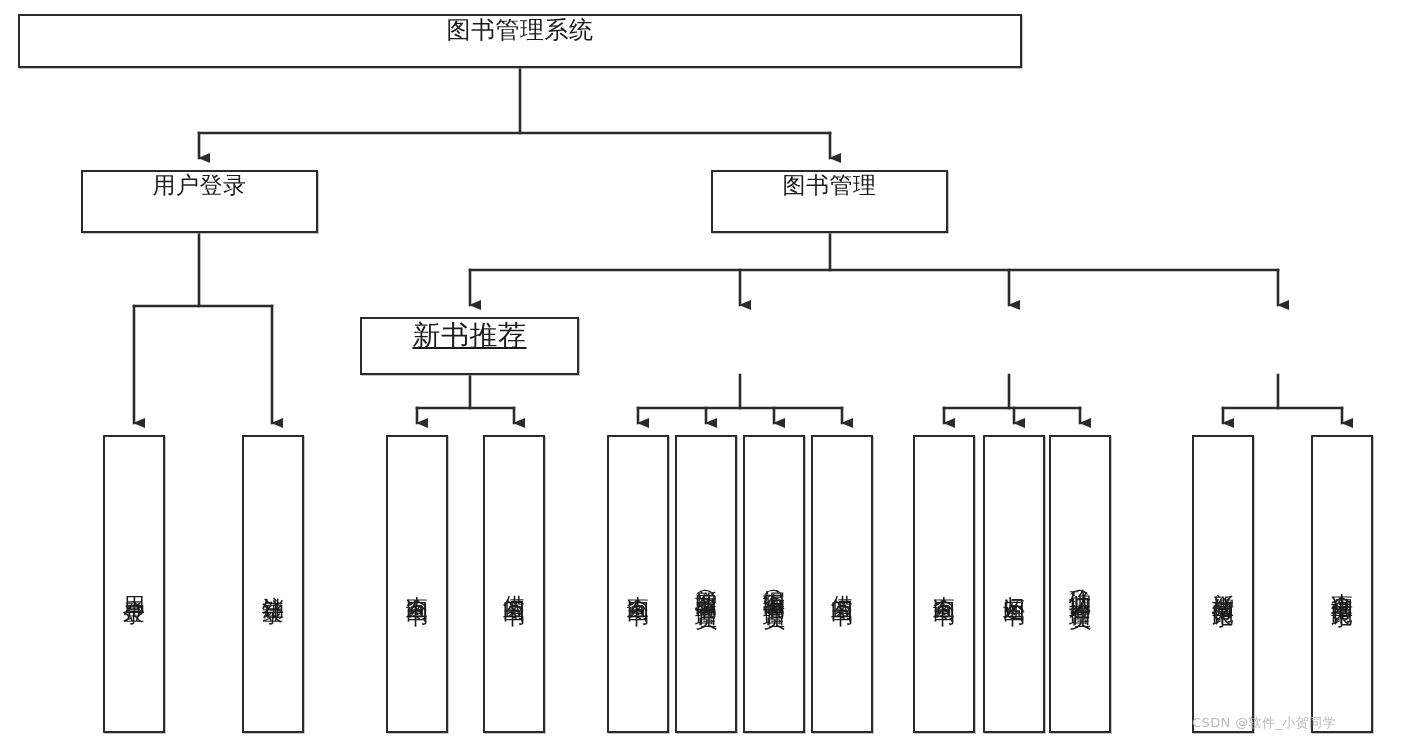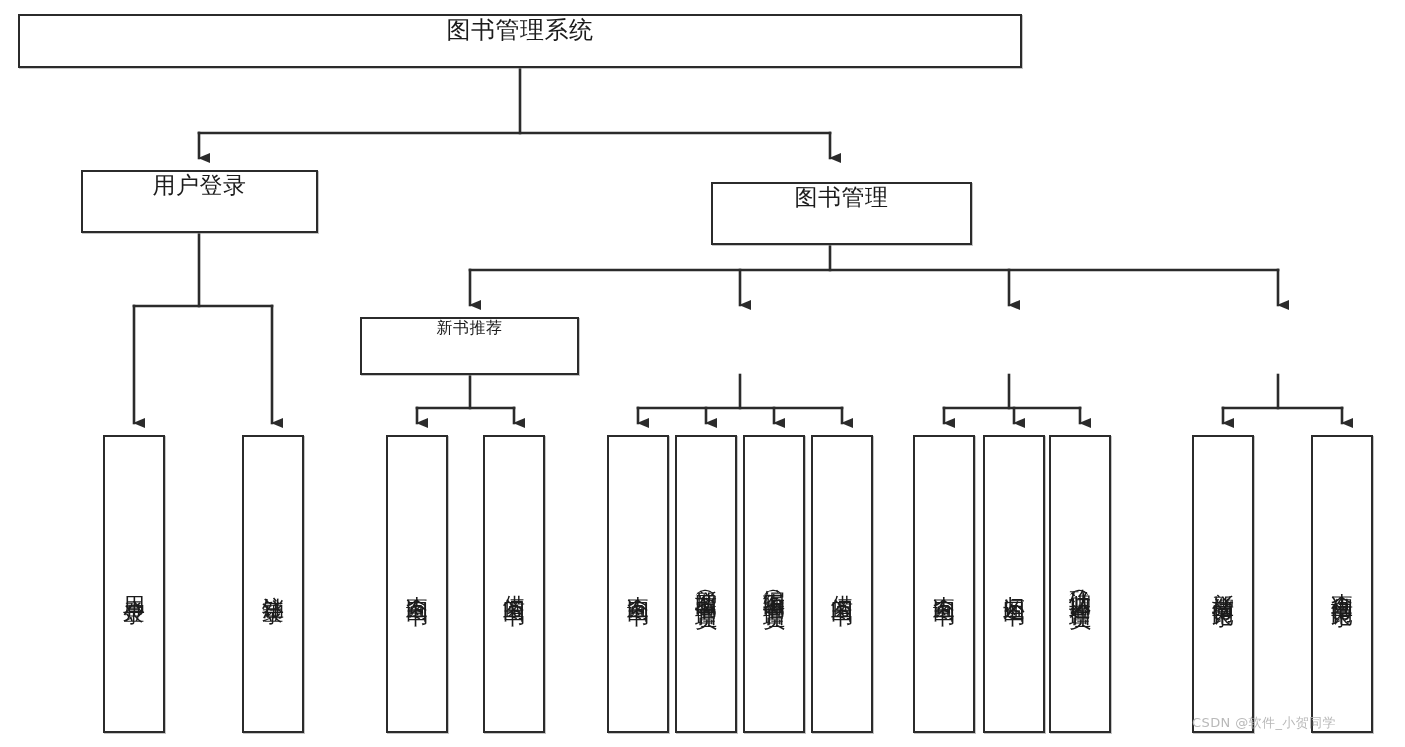--- a/index.html
+++ b/index.html
@@ -130,7 +130,7 @@
   <div class="node node-l1" style="left:81px; top:170px; width:237px; height:63px;">
     <span class="label">用户登录</span>
   </div>
-  <div class="node node-l1" style="left:711px; top:182px; width:261px; height:63px;">
+  <div class="node node-l1" style="left:711px; top:170px; width:237px; height:63px;">
     <span class="label">图书管理</span>
   </div>
 

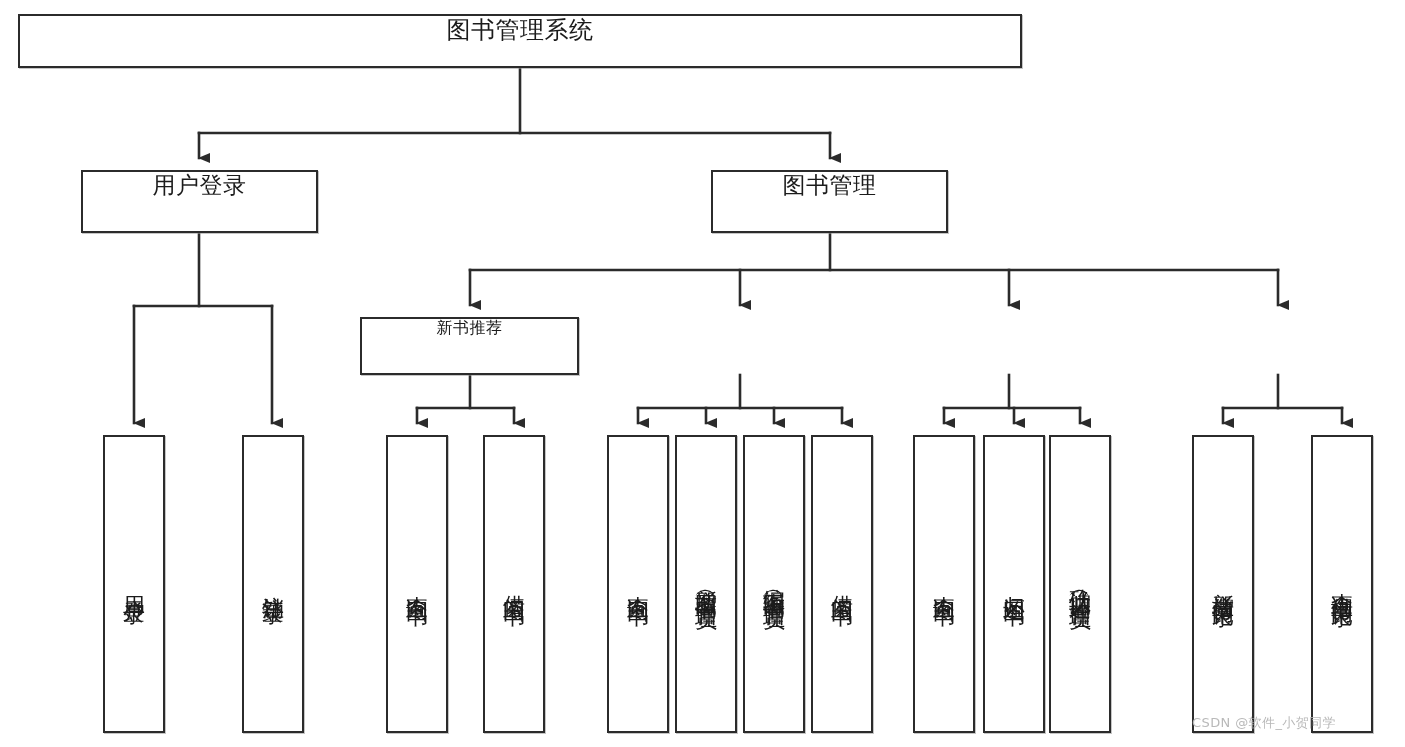--- a/index.html
+++ b/index.html
@@ -45,7 +45,7 @@
   }
   .node-root .label { font-size: 24px; }
   .node-l1 .label { font-size: 23px; }
-  .node-l2 .label { font-size: 16px; }
+  .node-l2 .label { font-size: 28px; text-decoration: underline; }
   .node-leaf {
     align-items: center;
     justify-content: center;

